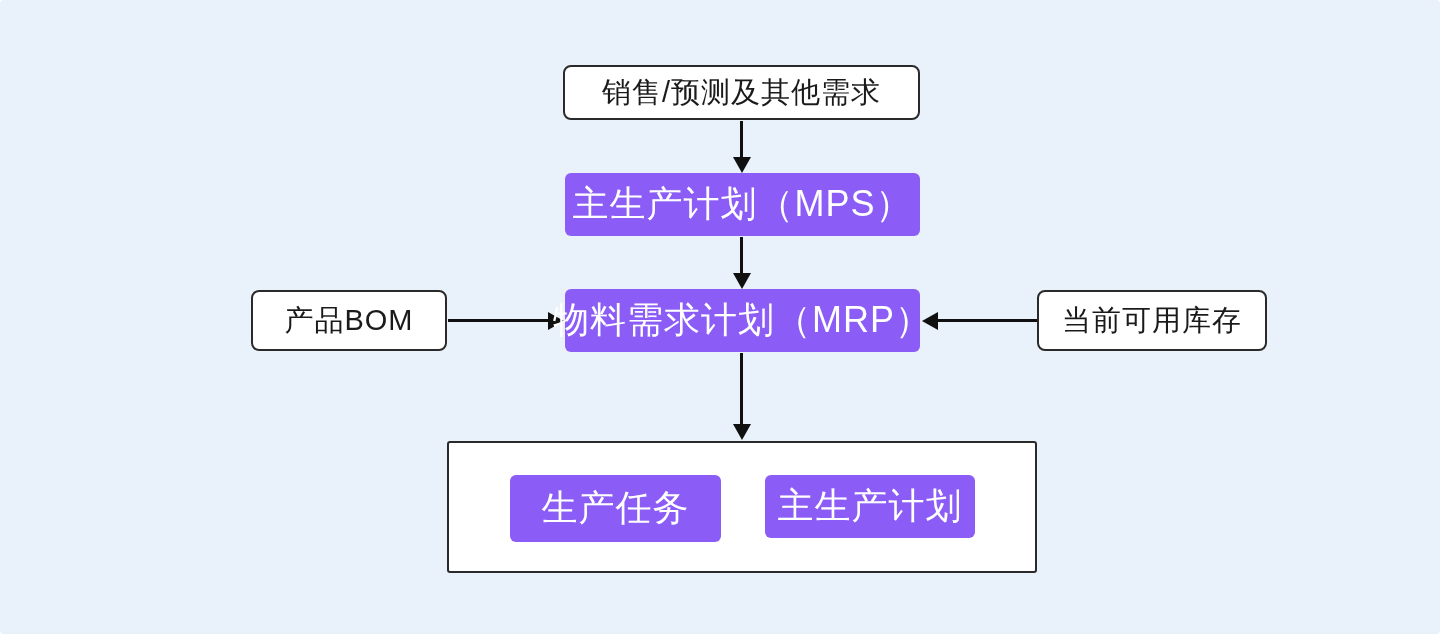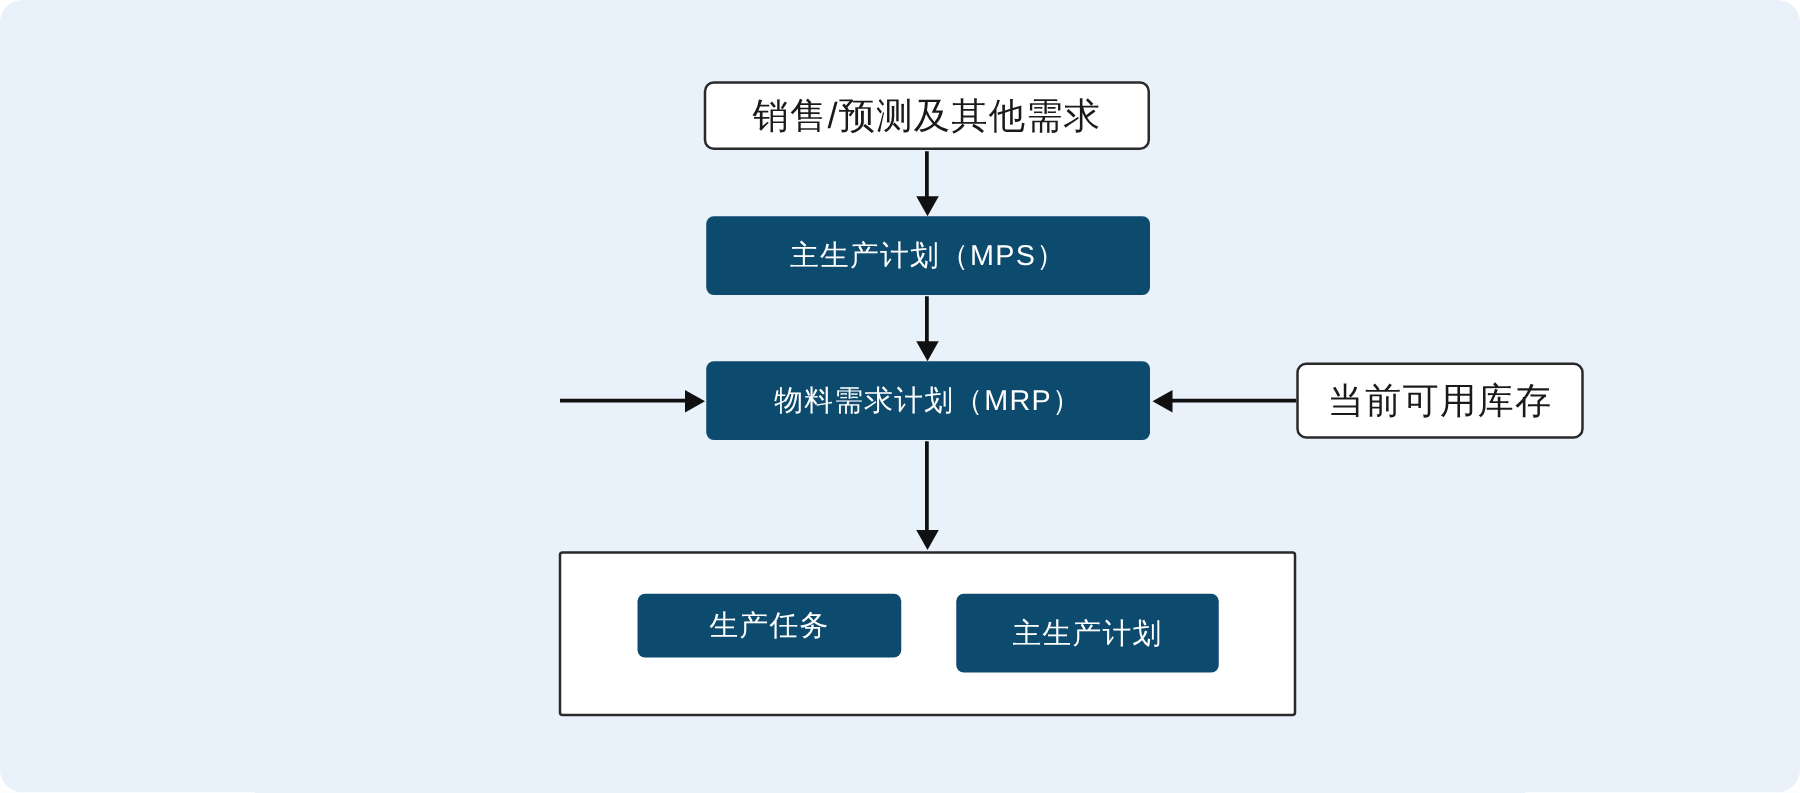--- a/index.html
+++ b/index.html
@@ -15,7 +15,7 @@
   .canvas {
     position:absolute; inset:0;
     background:#e9f1fb;
-    border-radius:18px;
+    border-radius:4px;
   }
   .node {
     position:absolute;

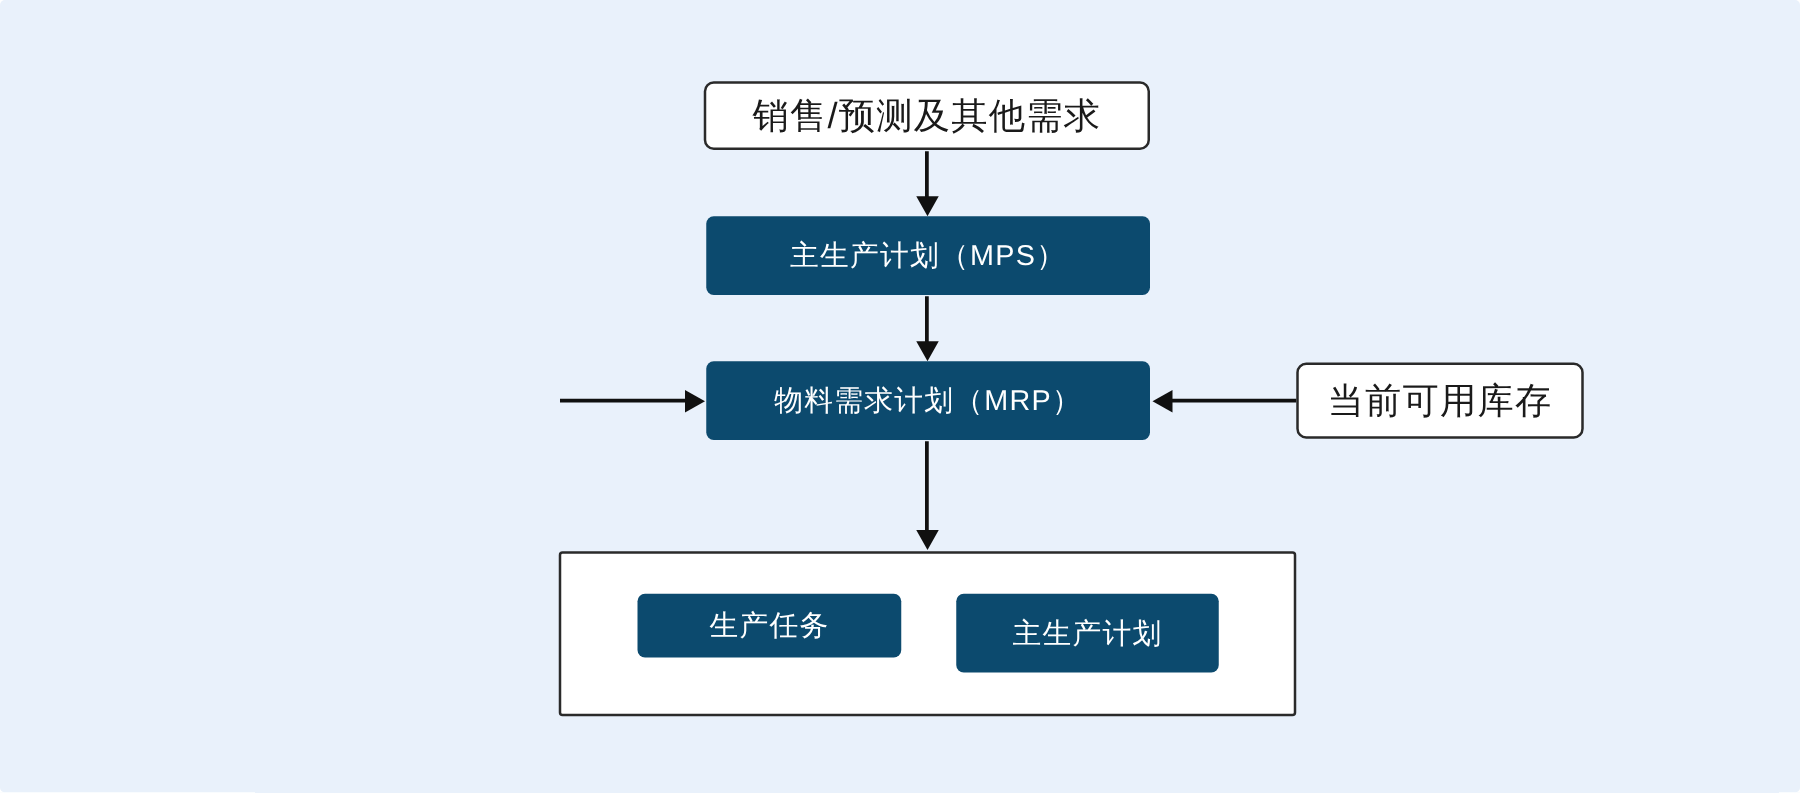--- a/index.html
+++ b/index.html
@@ -32,10 +32,10 @@
     letter-spacing:1px;
   }
   .green-box {
-    background:#0c4a6e;
+    background:#8b5cf6;
     border-radius:6px;
     color:#ffffff;
-    font-size:23px;
+    font-size:36px;
     font-weight:500;
     letter-spacing:1px;
   }

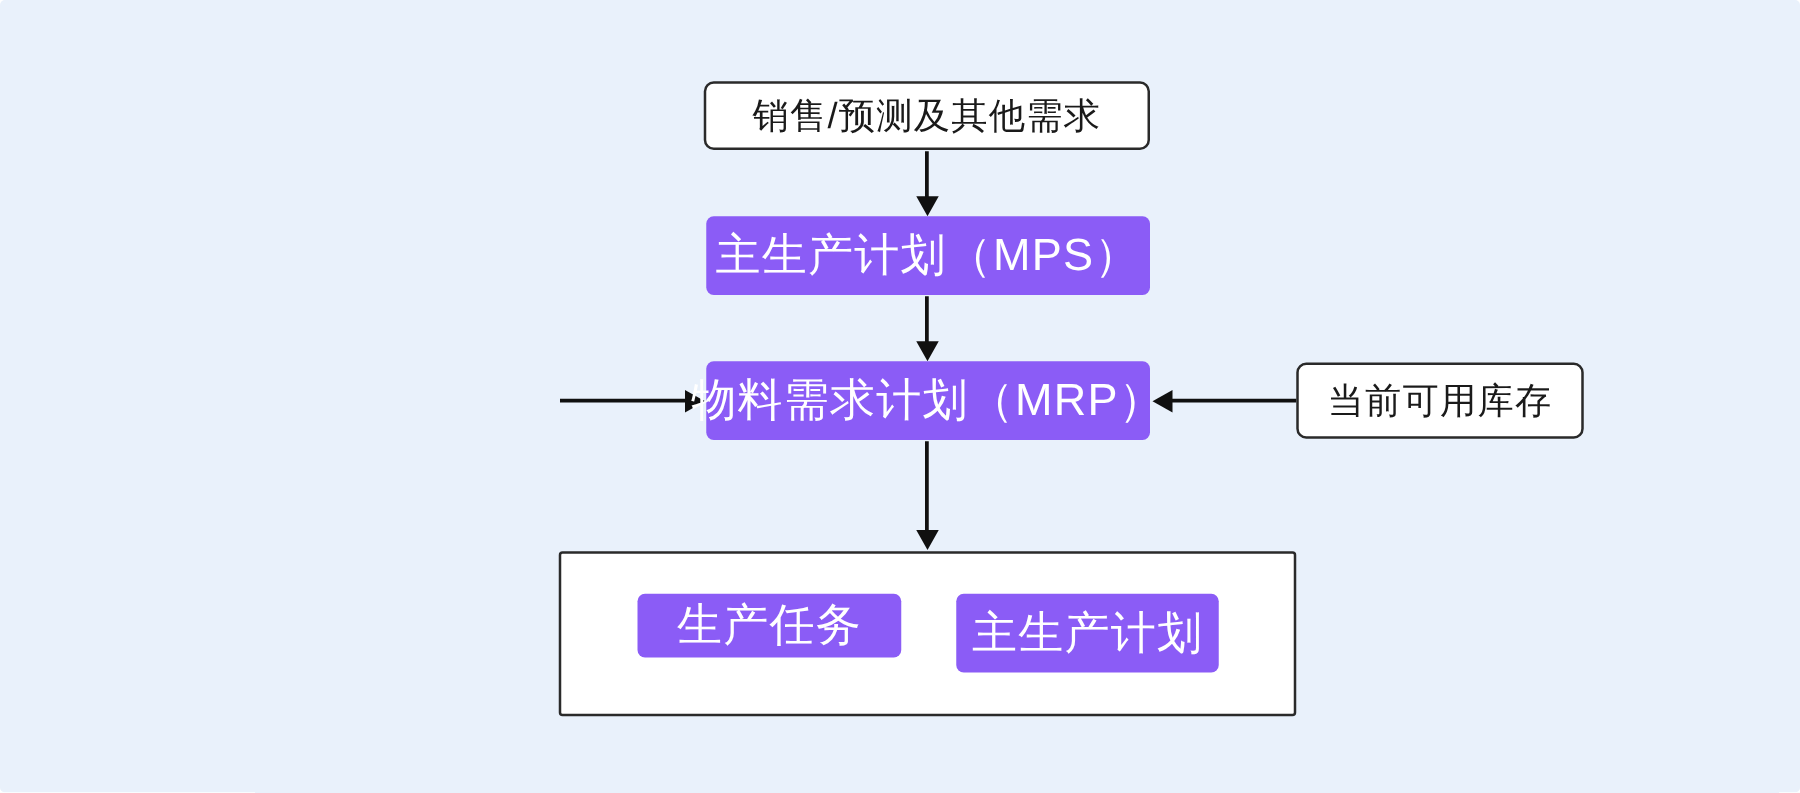--- a/index.html
+++ b/index.html
@@ -117,6 +117,7 @@
 
     <div class="varrow" id="arrow-mps-mrp"></div>
 
+    <div class="node white-box" id="node-bom">产品BOM</div>
 
     <div class="harrow point-right" id="arrow-bom-mrp"></div>
 

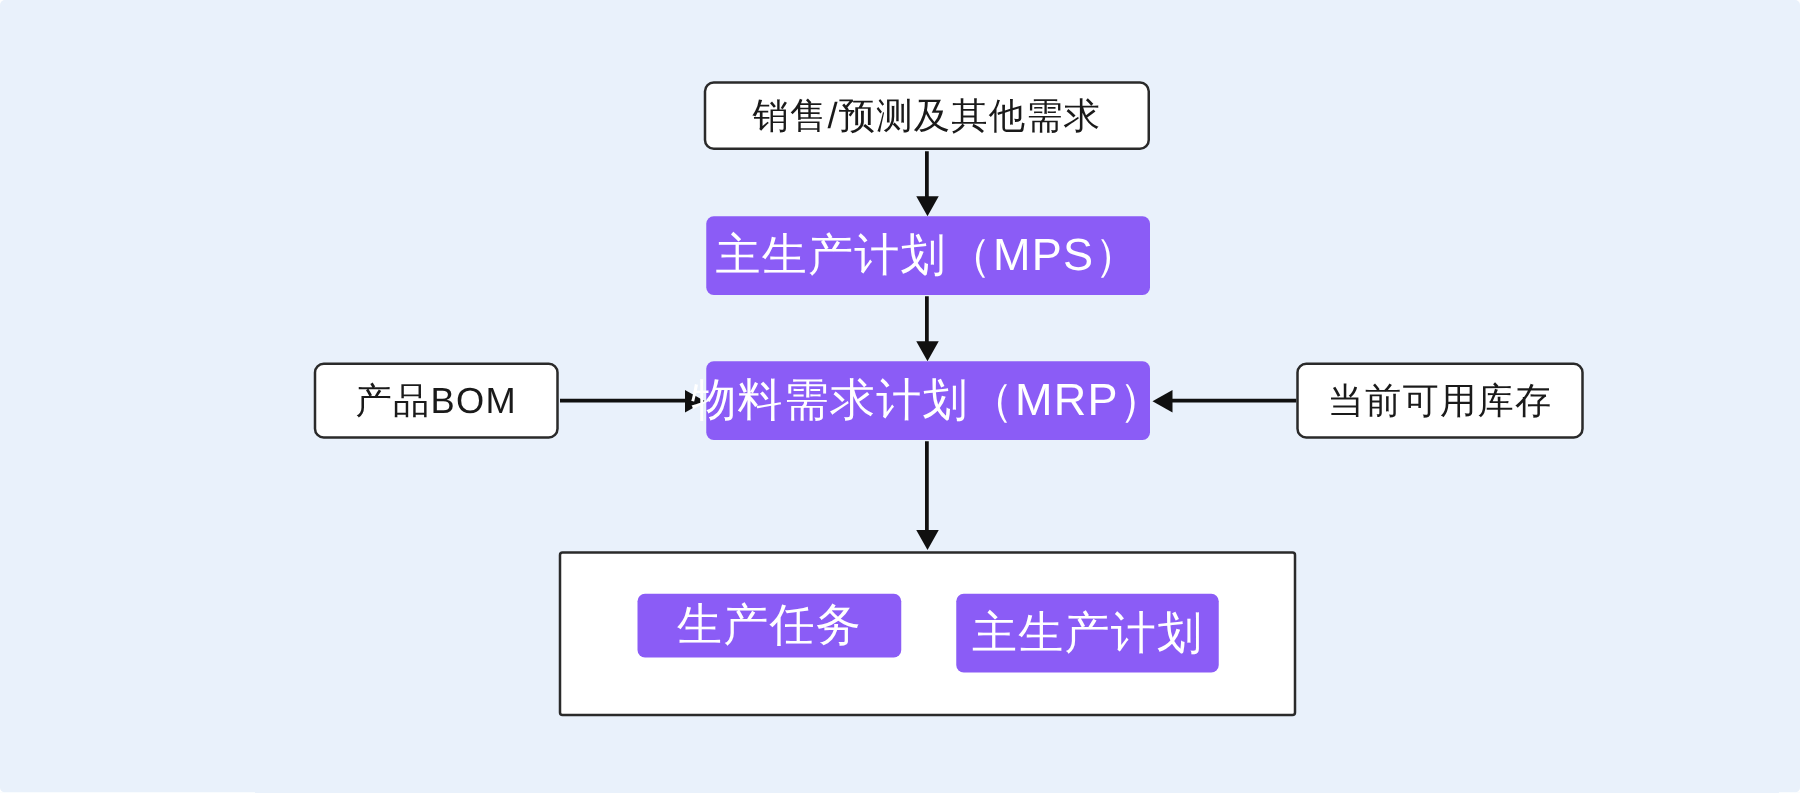--- a/index.html
+++ b/index.html
@@ -52,7 +52,7 @@
     border:2px solid #2a2a2a;
     border-radius:3px;
   }
-  #node-production { left:510px;  top:475px; width:211px; height:51px; }
+  #node-production { left:510px;  top:475px; width:211px; height:67px; }
   #node-purchase   { left:765px;  top:475px; width:210px; height:63px; }
 
   

